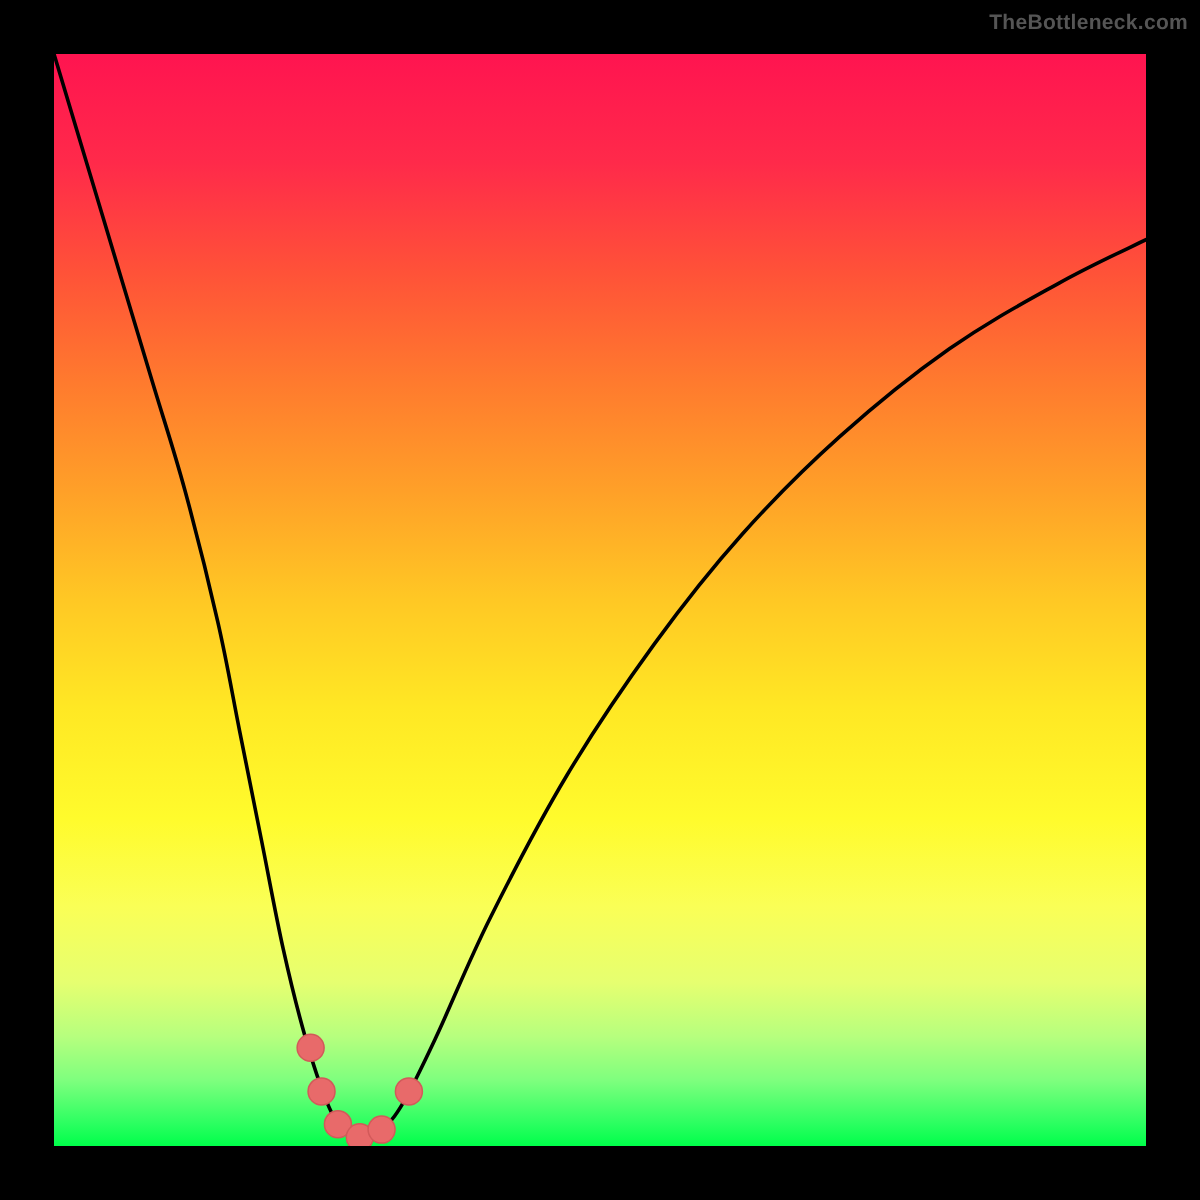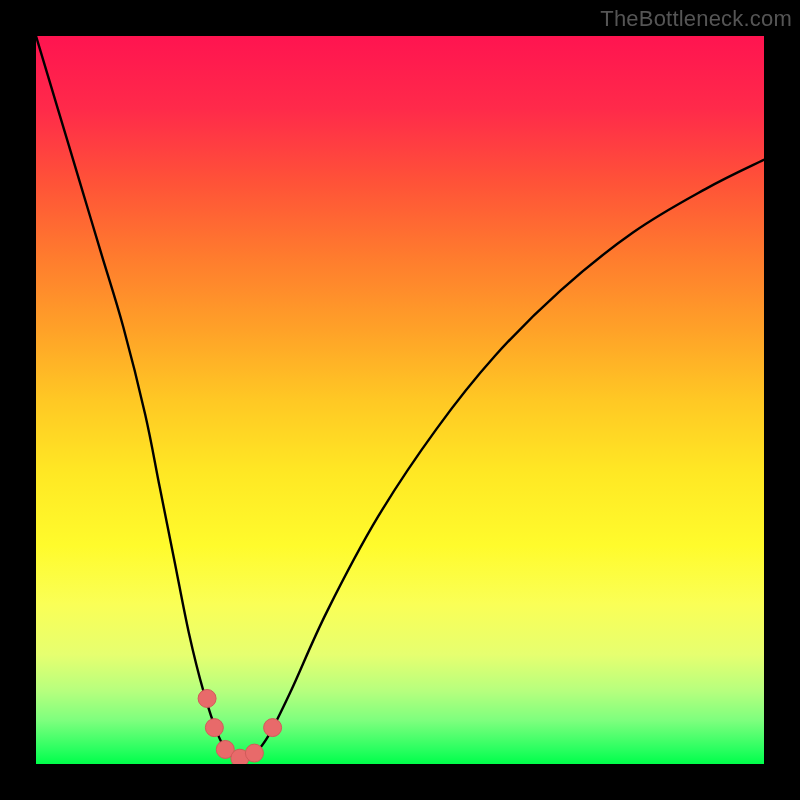--- a/index.html
+++ b/index.html
@@ -49,8 +49,8 @@
     top: 6px;
     right: 8px;
     color: #555;
-    font-size: 22px;
-    font-weight: 400;
+    font-size: 14px;
+    font-weight: 700;
     letter-spacing: 0.2px;
     user-select: none;
   }

